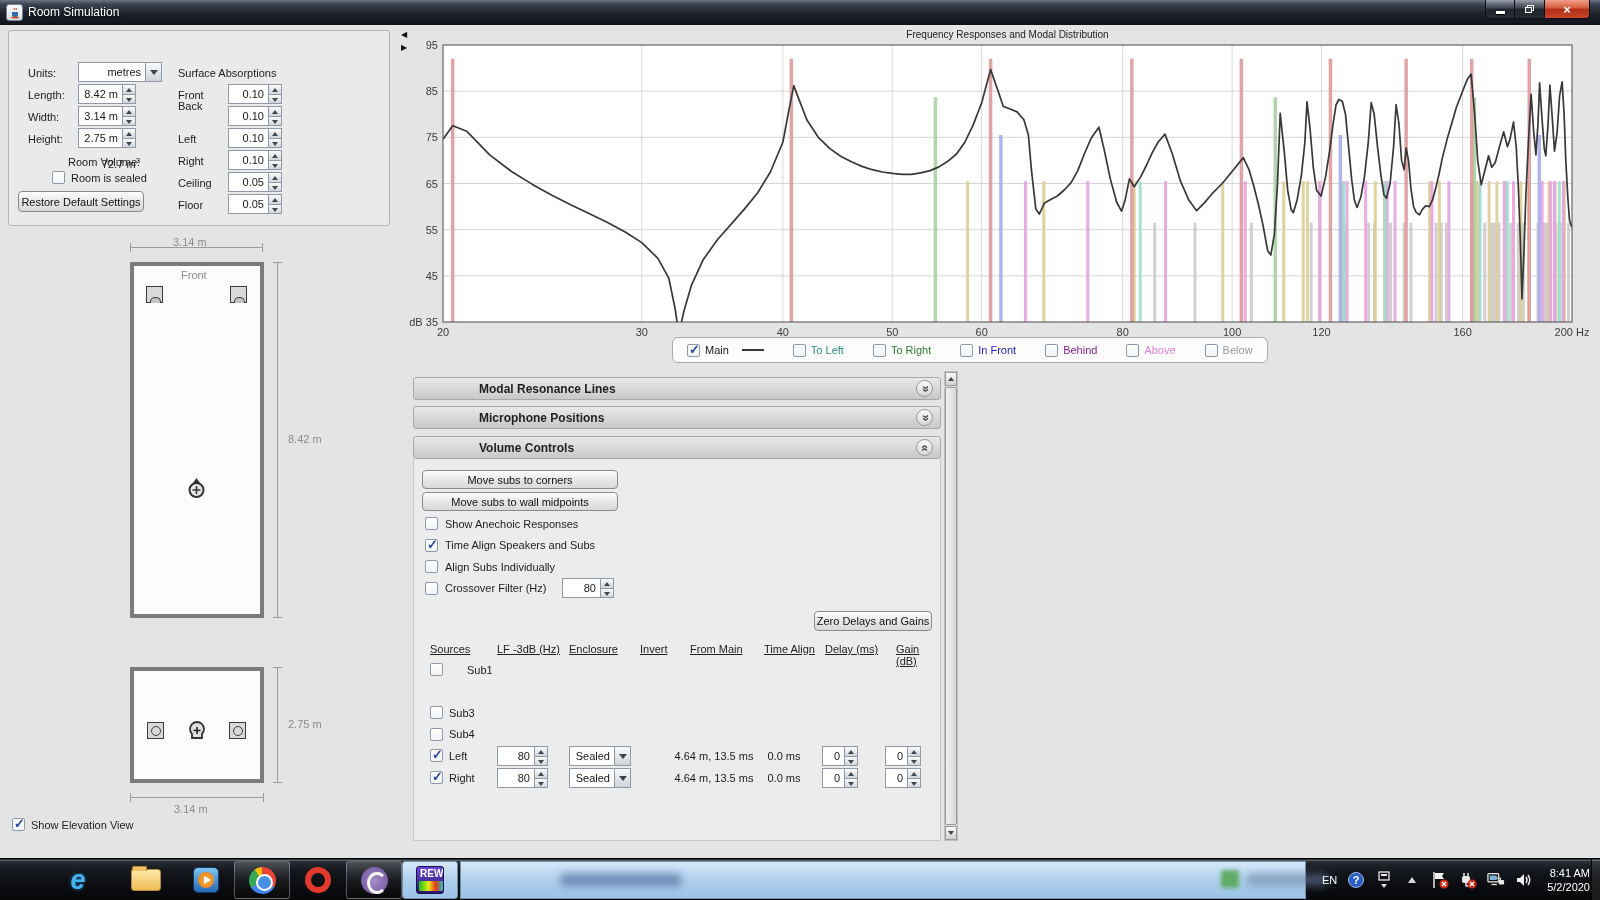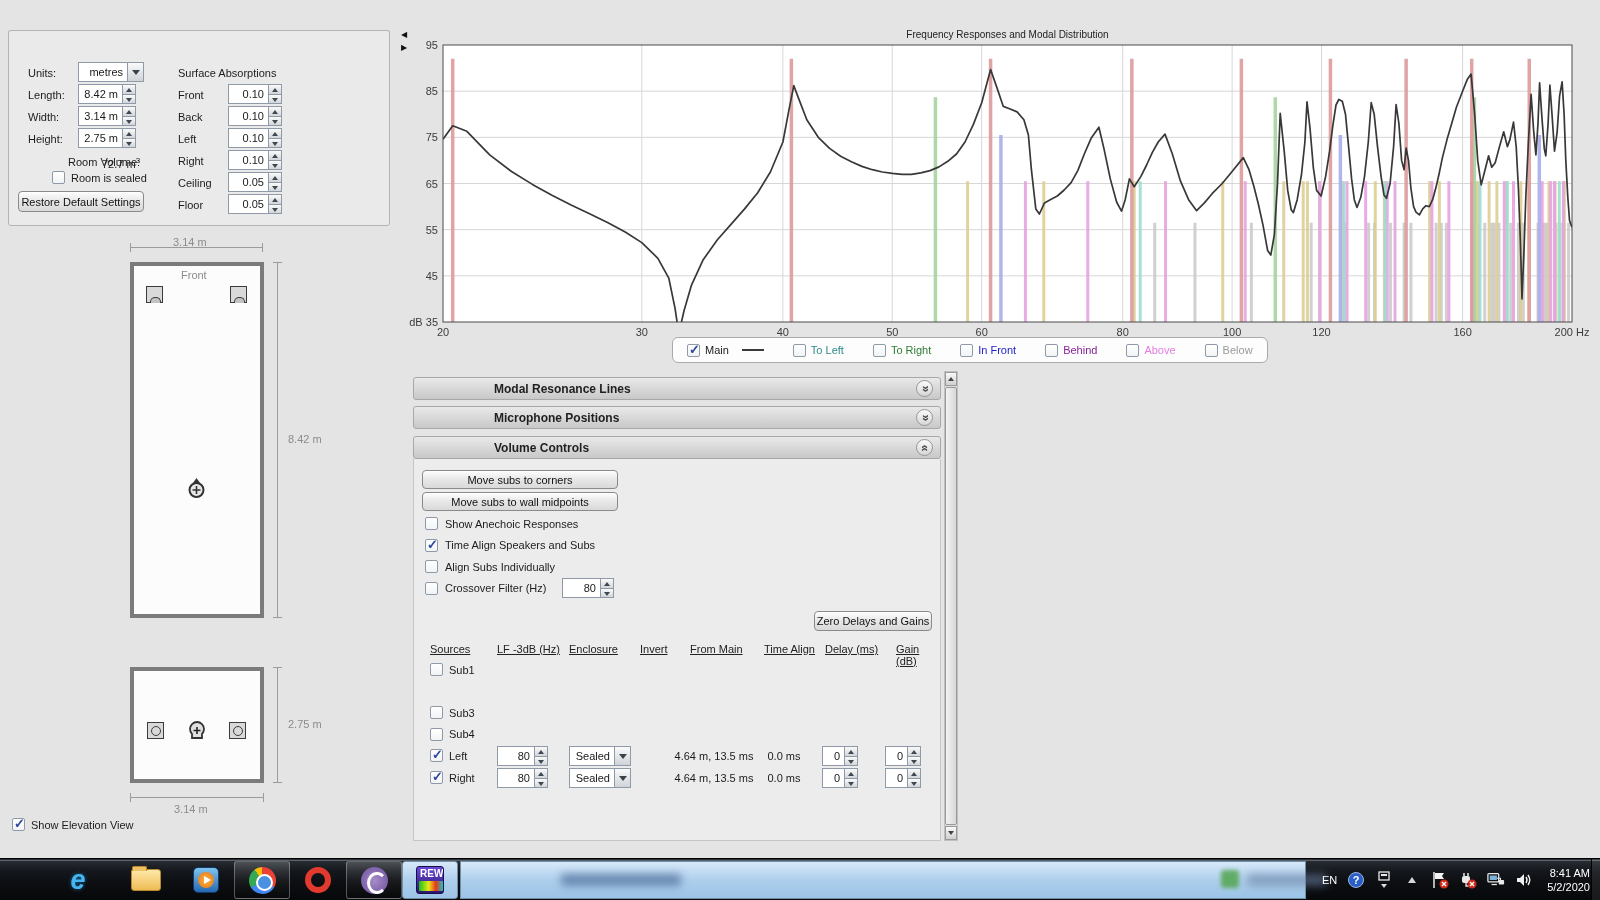--- a/index.html
+++ b/index.html
@@ -145,6 +145,30 @@
 
 <div id="screen">
 
+  <div class="abs" id="titlebar">
+    <div class="abs" id="title-icon">
+      <svg width="12" height="12" viewBox="0 0 12 12">
+        <path d="M3 5 h6 v3 a3 2 0 0 1 -6 0 z" fill="#2a6fb5"></path>
+        <path d="M5 1 q1 1 0 2 M7 1 q1 1 0 2" stroke="#c84b28" fill="none" stroke-width="1"></path>
+        <ellipse cx="6" cy="10.5" rx="4" ry="1" fill="#c84b28"></ellipse>
+      </svg>
+    </div>
+    <div class="abs" id="title-text">Room Simulation</div>
+    <div class="abs" id="winbtns">
+      <div class="winbtn min">
+          <span class="glyph-min"></span>
+        </div>
+      <div class="winbtn res">
+          <span class="glyph-res">
+            <i></i>
+            <i></i>
+          </span>
+        </div>
+      <div class="winbtn close">
+          <span>×</span>
+        </div>
+    </div>
+  </div>
 
   <div class="abs" id="room-header">
     <span id="room-title">Room</span>

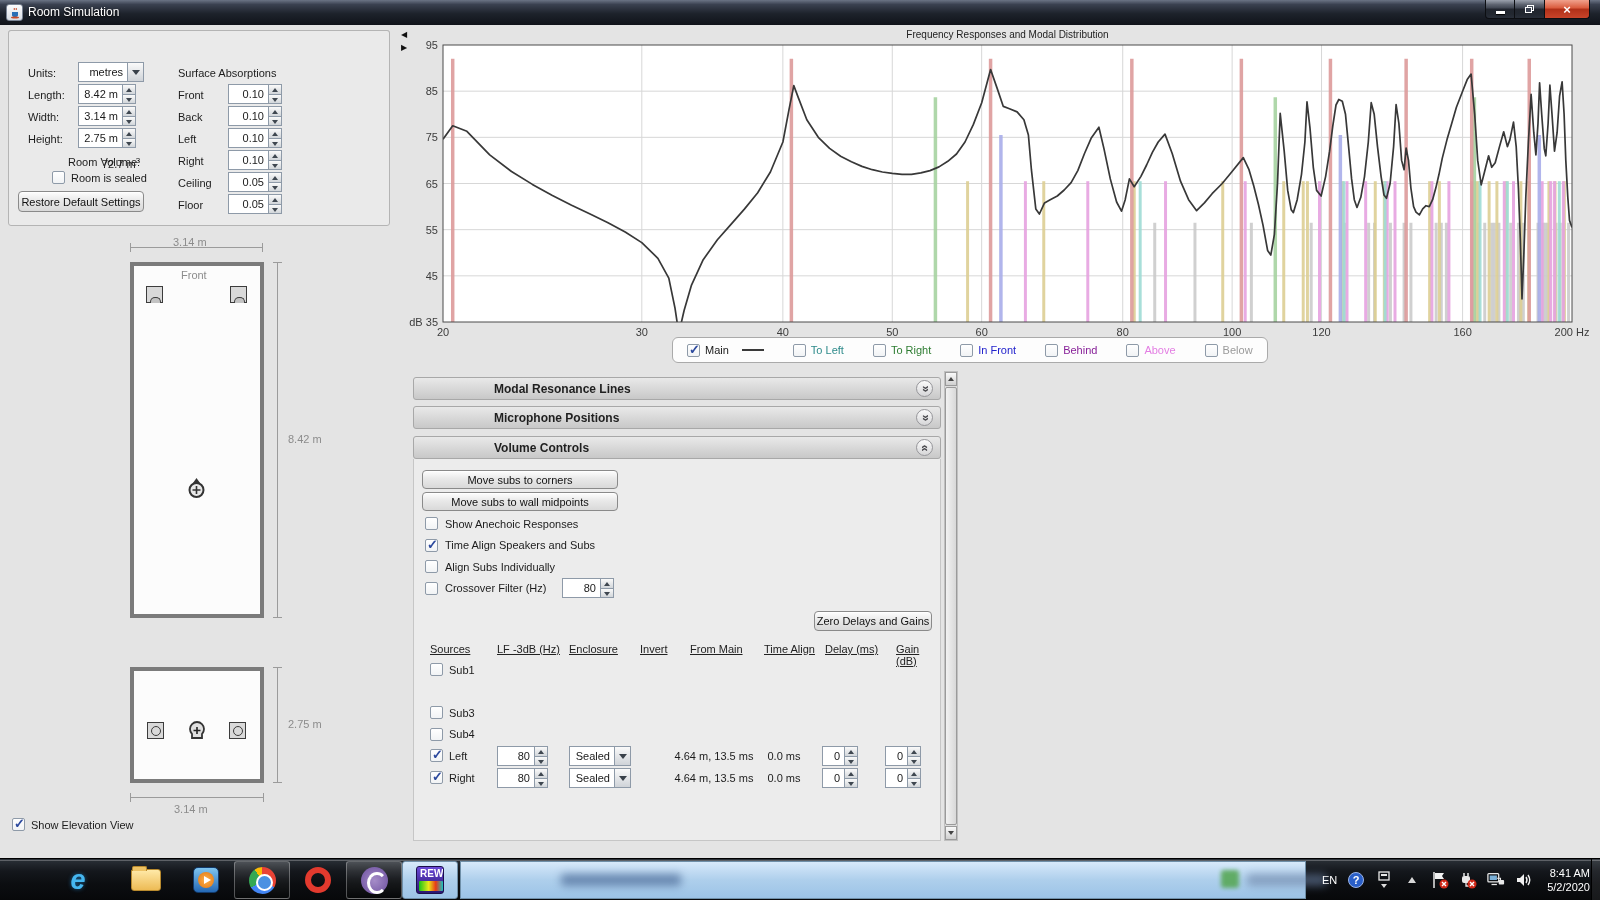--- a/index.html
+++ b/index.html
@@ -180,7 +180,7 @@
 
   <div class="abs lbl" style="left:28px; top:67px;">Units:</div>
   <div class="abs fieldset" style="left:78px; top:62px;">
-    <div class="tfield" style="width:49px;">metres</div>
+    <div class="tfield" style="width:67px;">metres</div>
     <div class="dropbtn">
         <i></i>
       </div>

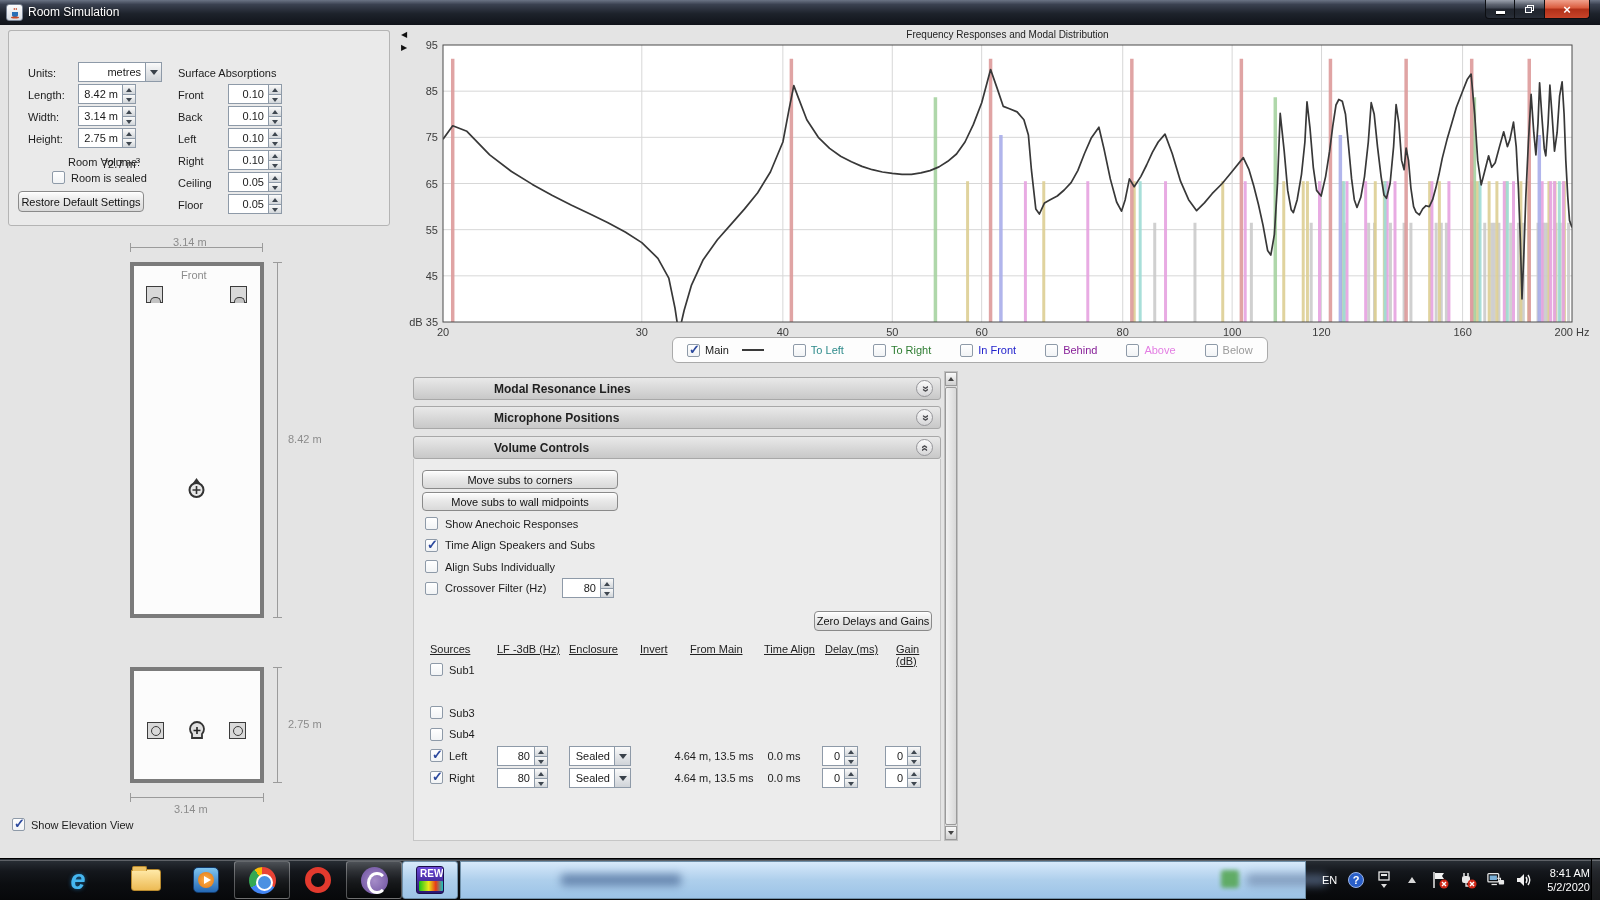--- a/index.html
+++ b/index.html
@@ -729,7 +729,7 @@
         </div>
       </div>
     </div>
-    <div class="lbl abs" style="left: 178px; top: 111px;">Back</div>
+    <div class="lbl abs" style="left: 178px; top: 100px;">Back</div>
     <div class="fieldset abs" style="left: 228px; top: 106px;">
       <div class="tfield" style="width: 40px;">0.10</div>
       <div class="spincol">

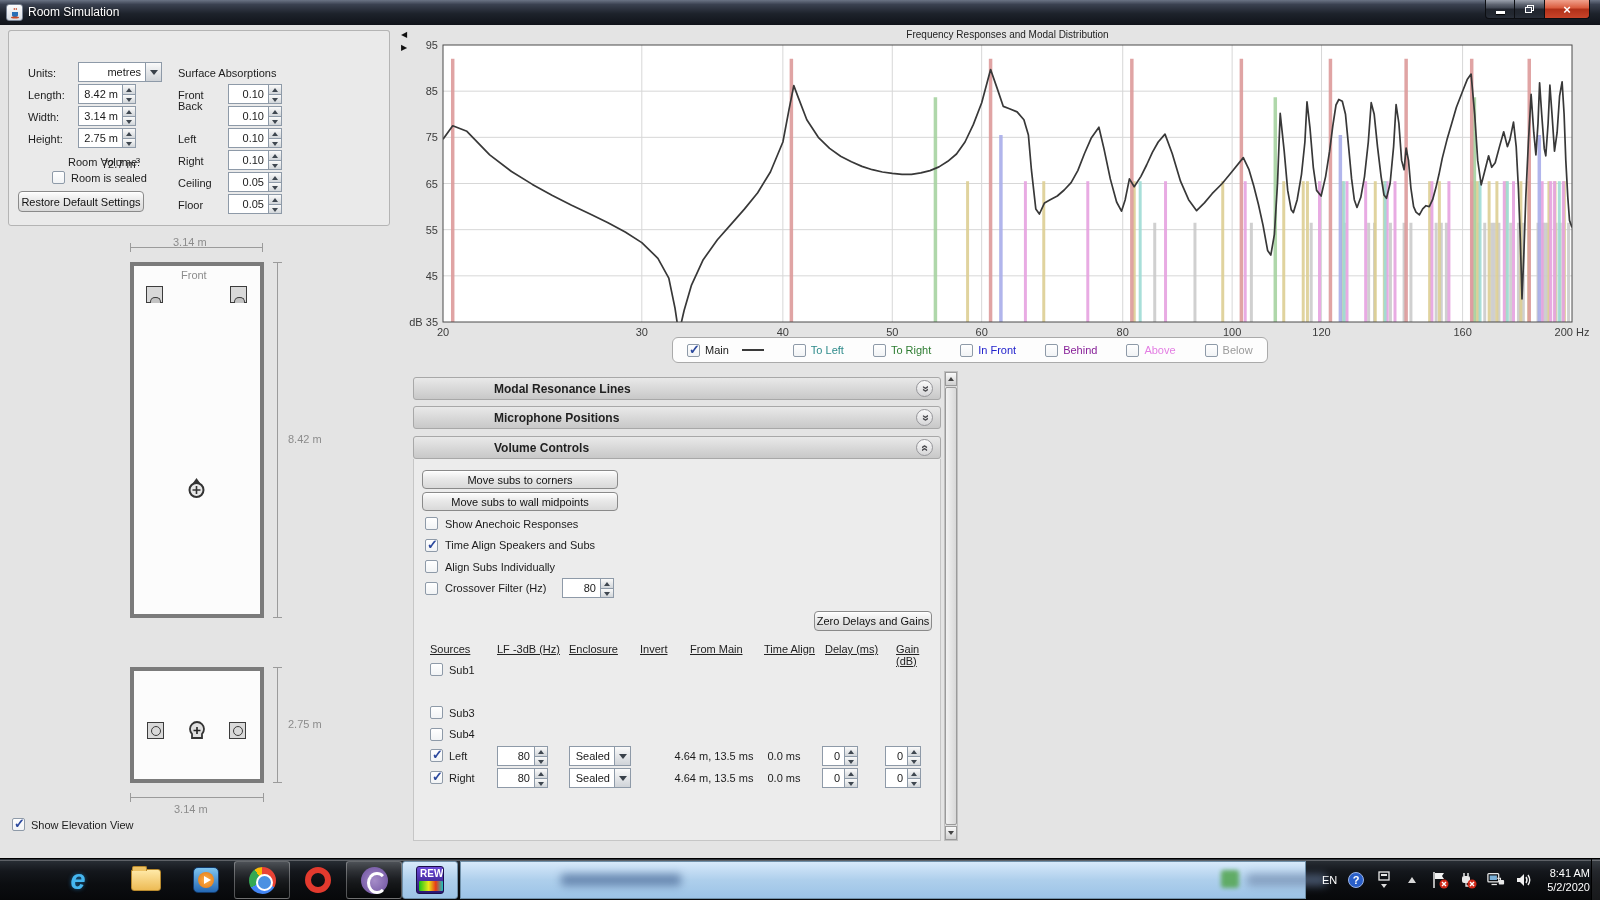--- a/index.html
+++ b/index.html
@@ -84,7 +84,7 @@
   
   .section-bar { position:absolute; left:413px; width:528px; height:23px; border:1px solid #a8a8a8; border-radius:3px;
     background:linear-gradient(#e9e9e9,#c8c8c8); display:flex; align-items:center; padding:0 7px; }
-  .section-bar .t { font-weight:bold; font-size:12px; margin-left:26px; color:#1f1f1f;padding-left:47px; }
+  .section-bar .t { font-weight:bold; font-size:12px; margin-left:11px; color:#1f1f1f;padding-left:47px; }
   .section-bar .chevcircle { margin-left:auto; }
   #sc-panel { left:413px; top:459px; width:528px; height:382px; background:#ececec;
     border:1px solid #c6c6c6; border-top:none; }

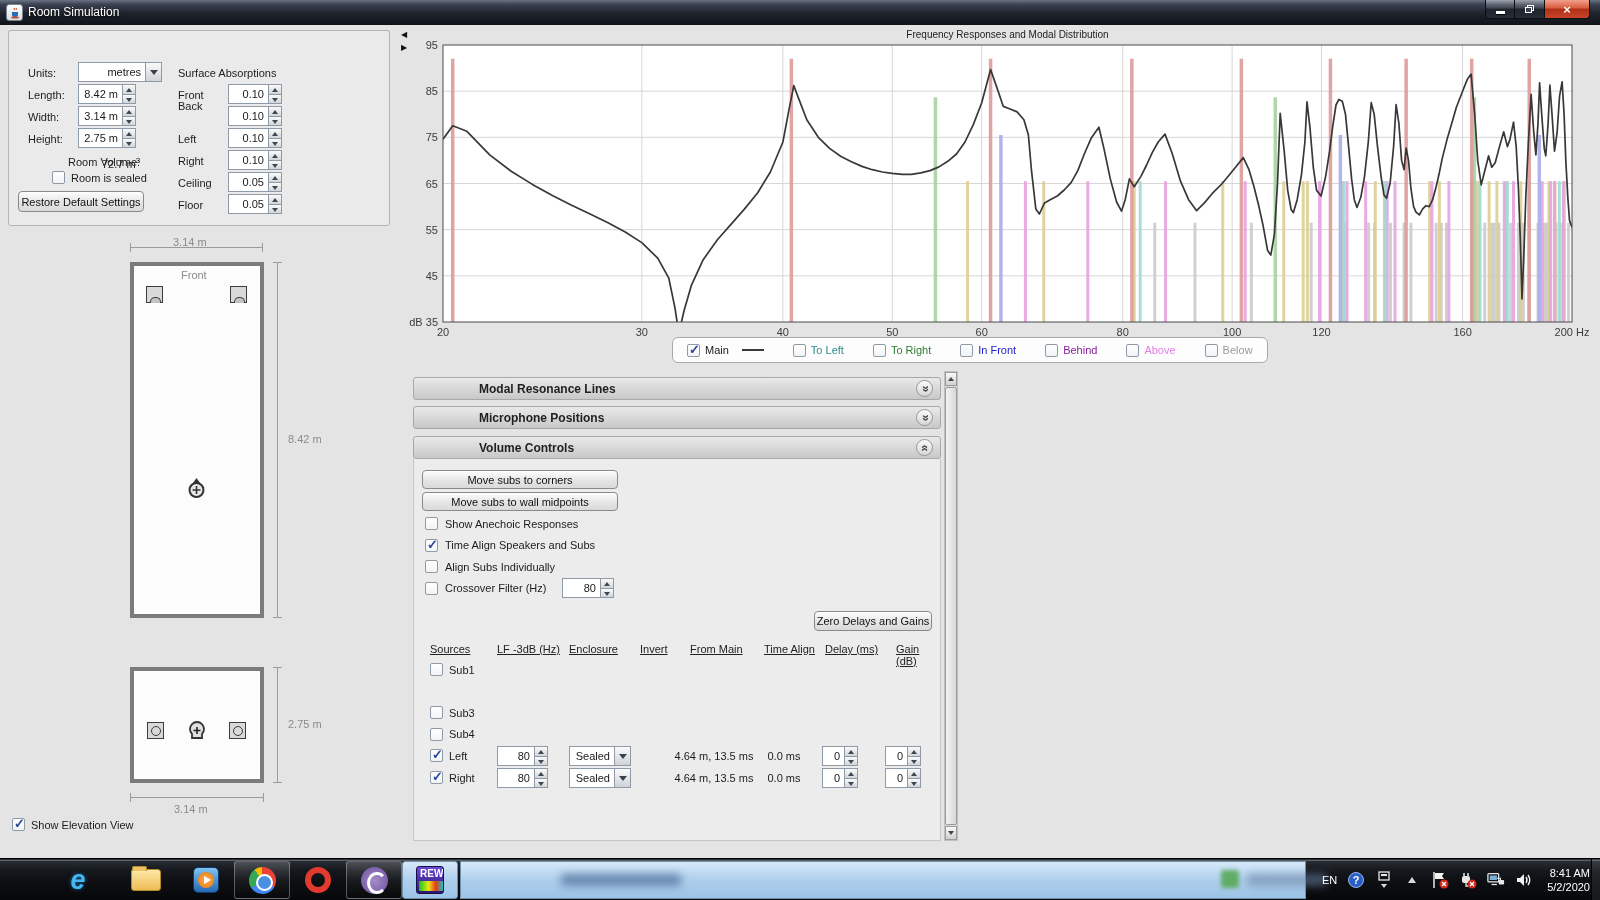--- a/index.html
+++ b/index.html
@@ -462,7 +462,7 @@
       <div class="hdr" style="left: 411px; top: 184px;">Delay (ms)</div>
       <div class="hdr" style="left: 482px; top: 184px;">Gain (dB)</div>
       <div style="position: absolute; left: 0px; top: 201px; width: 528px; height: 20px;">
-        <div style="position: absolute; left: 16px; top: 3px; display: flex; gap: 6px; align-items: center;">
+        <div style="position: absolute; left: 16px; top: 3px; display: flex; gap: 24px; align-items: center;">
           <span class="cbx"></span>
           <span class="lbl">Sub1</span>
         </div>

